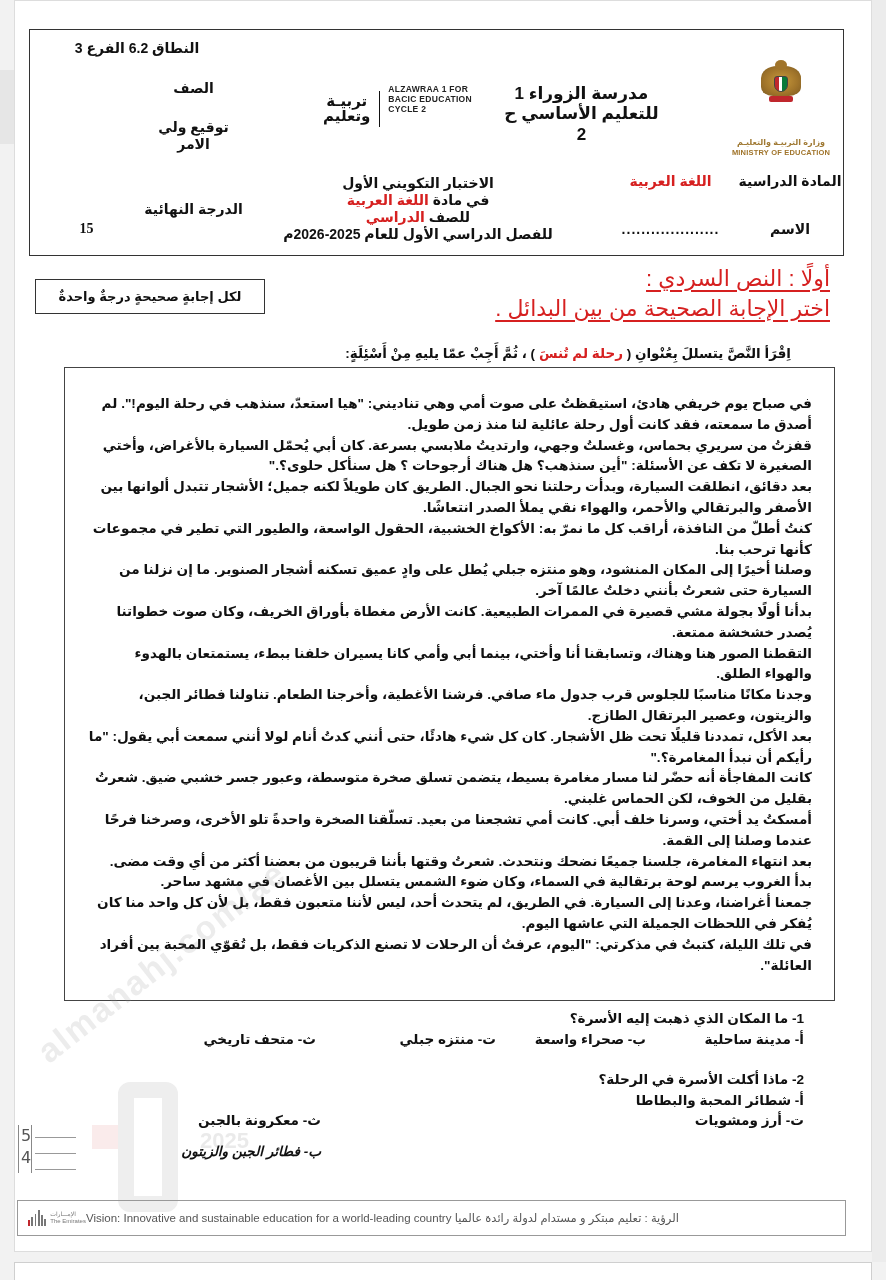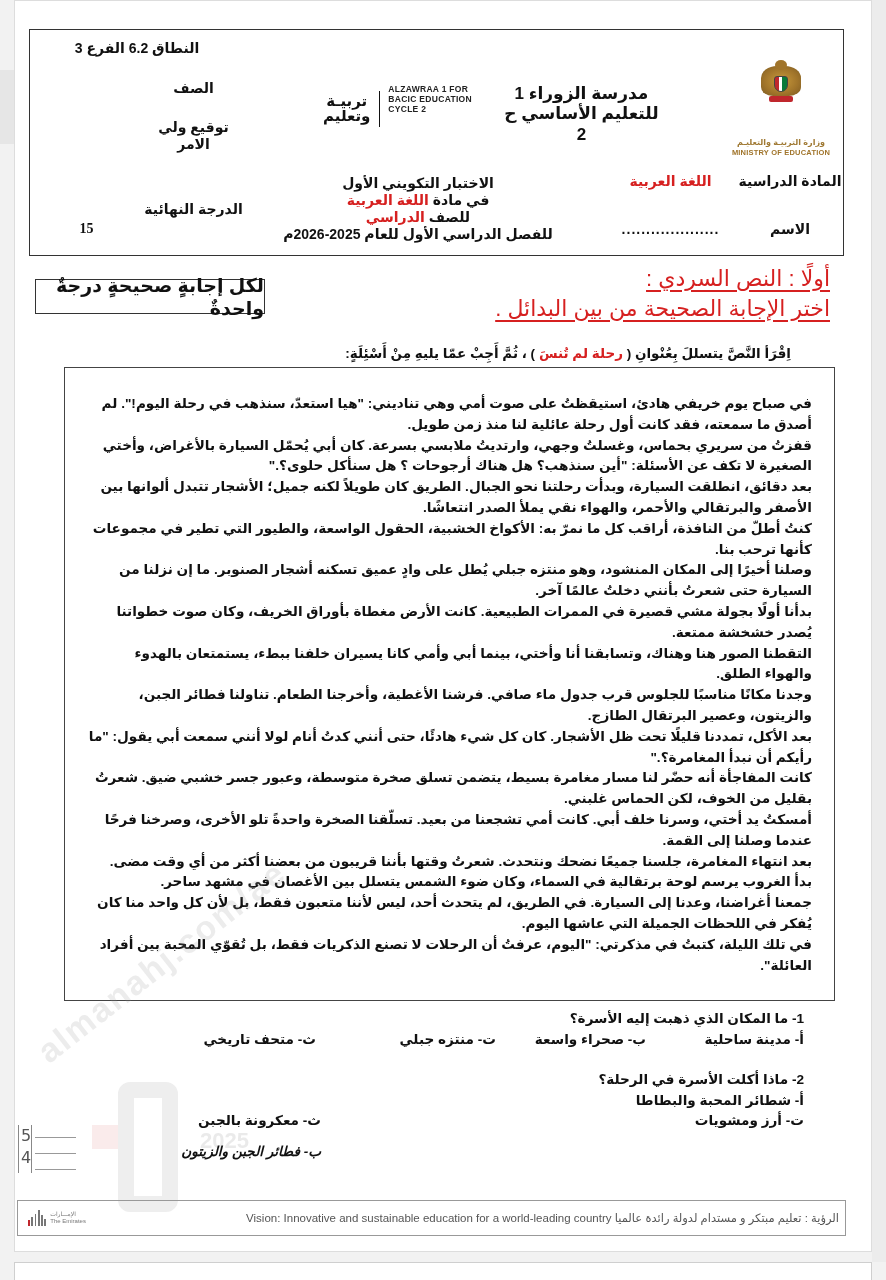--- a/index.html
+++ b/index.html
@@ -51,7 +51,7 @@
   
   .sec-title { position: absolute; right: 56px; top: 264px; direction: rtl; text-align: right; color: #d62020; font-size: 22px; line-height: 1.35; }
   .sec-title div { text-decoration: underline; text-underline-offset: 4px; }
-  .score-box { position: absolute; left: 35px; top: 279px; width: 230px; height: 35px; border: 1.5px solid #333; display: flex; align-items: center; justify-content: center; direction: rtl; font-weight: bold; font-size: 19px; }
+  .score-box { position: absolute; left: 35px; top: 279px; width: 230px; height: 35px; border: 1.5px solid #333; display: flex; align-items: center; justify-content: center; direction: rtl; font-weight: bold; font-size: 13px; }
 
   .instr { position: absolute; right: 95px; top: 345px; direction: rtl; font-size: 13.5px; font-weight: bold; }
   .instr .red { color: #d62020; }

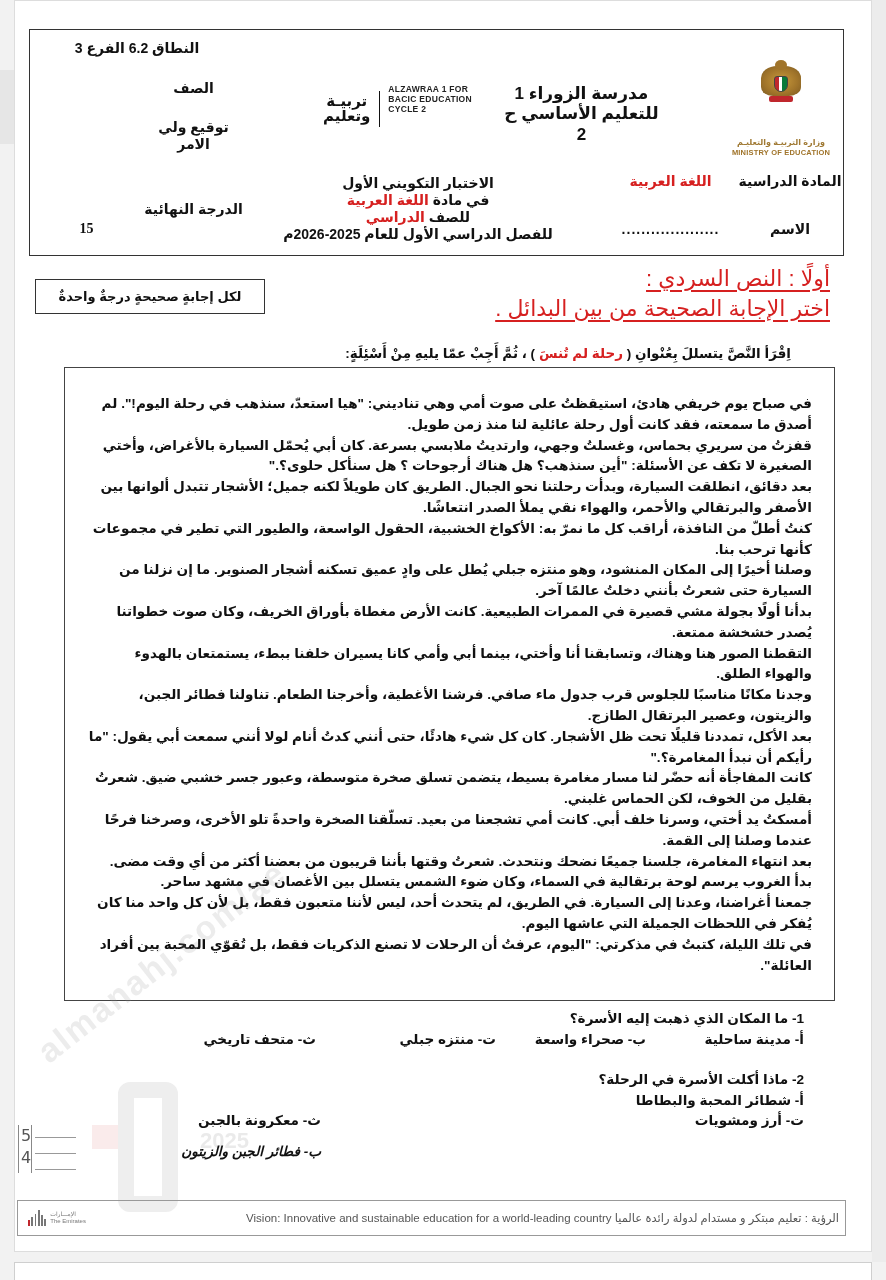--- a/index.html
+++ b/index.html
@@ -78,7 +78,7 @@
   .badge54 .lines div { border-bottom: 1px solid #999; height: 10px; }
 
   
-  .footer { position: absolute; left: 17px; top: 1200px; width: 829px; height: 36px; border: 1px solid #999; display: flex; align-items: center; justify-content: space-between; padding: 0 6px 0 10px; }
+  .footer { position: absolute; left: 17px; top: 1200px; width: 829px; height: 36px; border: 1px solid #999; display: flex; align-items: center; padding: 0 6px 0 10px; }
   .footer .vision { font-size: 11.5px; color: #555; direction: rtl; white-space: nowrap; }
   .emirates { display: flex; align-items: center; gap: 4px; }
   .emirates .bars { display: flex; align-items: flex-end; gap: 1.5px; height: 16px; }

